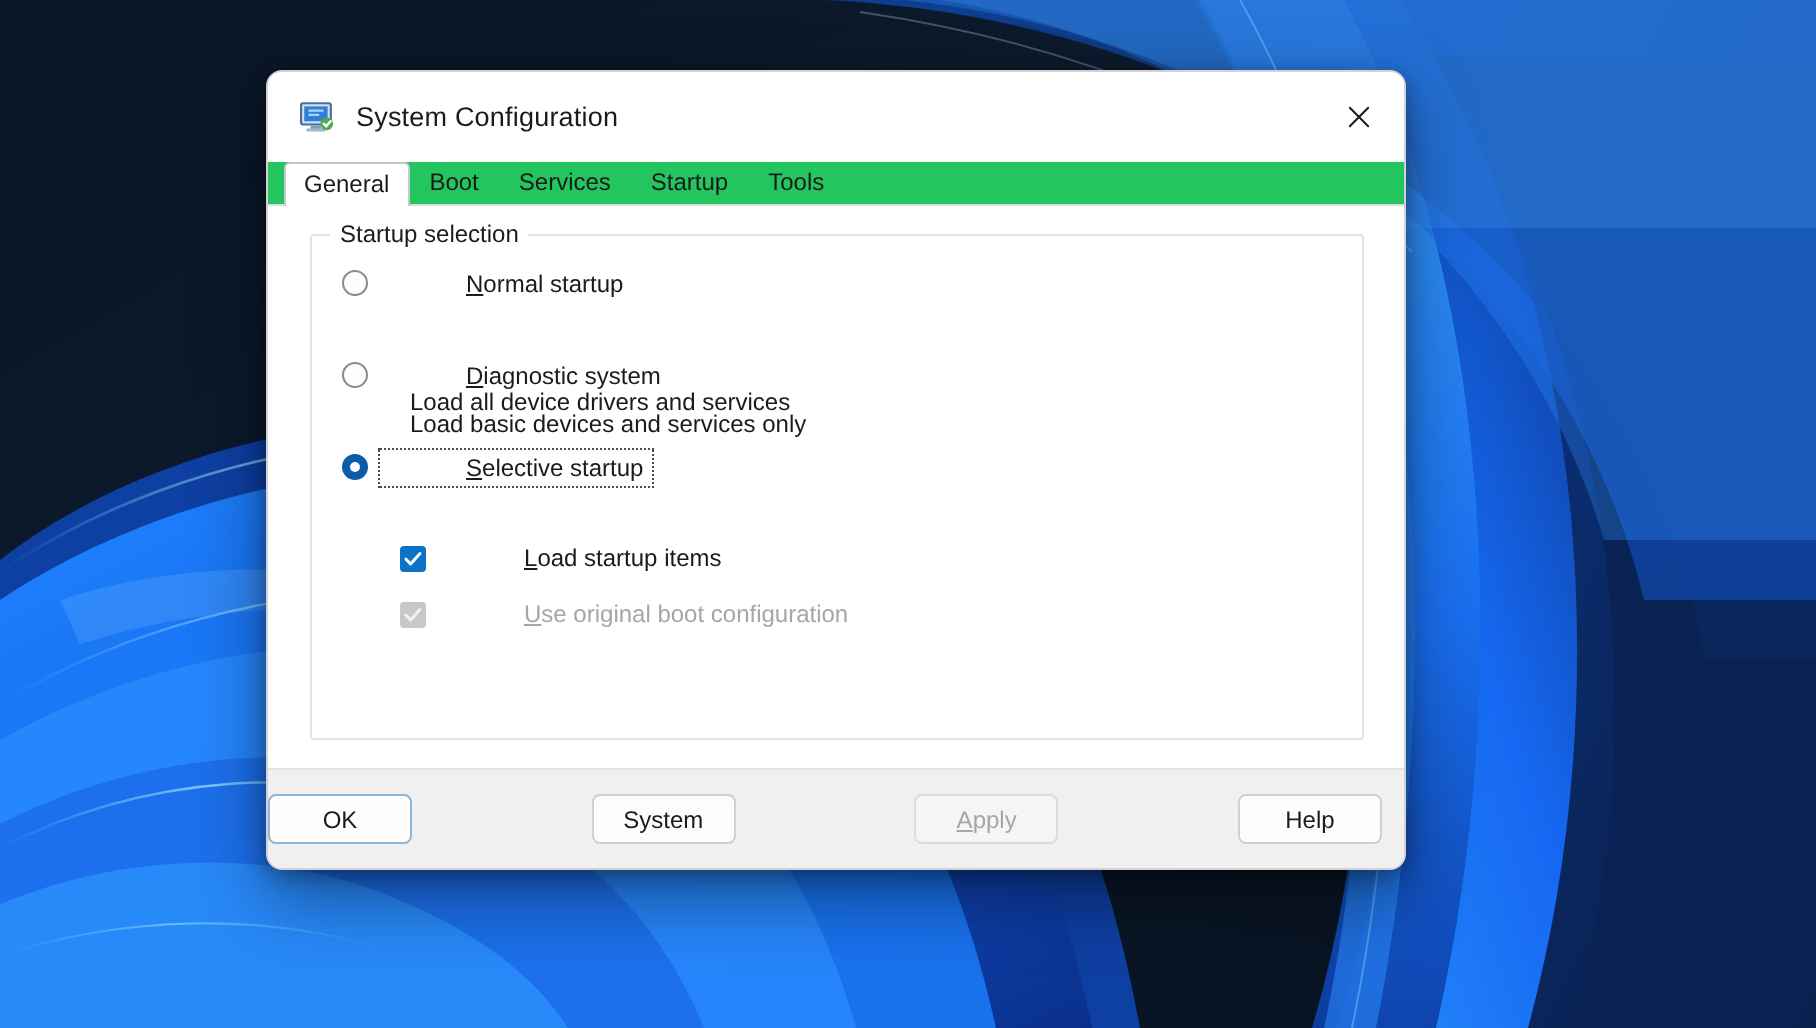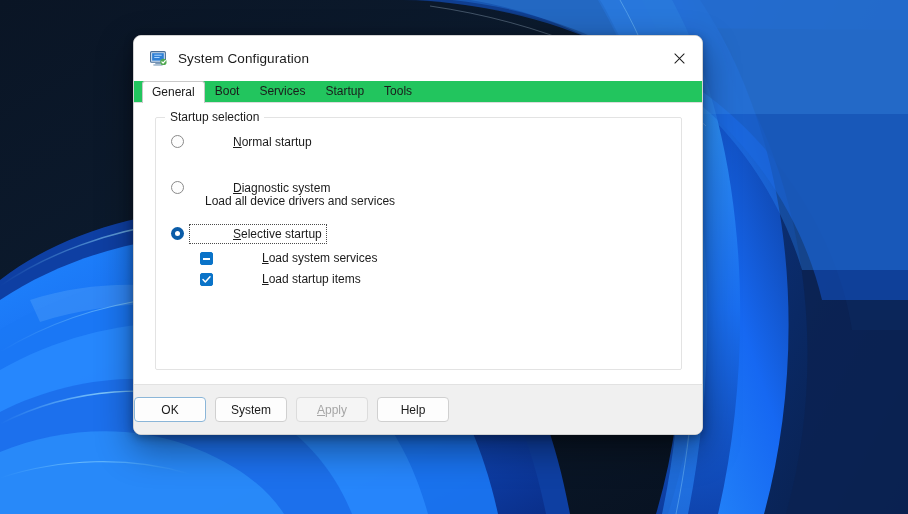--- a/index.html
+++ b/index.html
@@ -311,6 +311,7 @@
         <span class="radio"></span>
         <span class="opt-label"><span class="acc">D</span><span>iagnostic system</span></span>
       </div>
+      <div class="desc" style="left:49px; top:87px;">Load basic devices and services only</div>
 
       <div class="opt-row" style="left:15px; top:109px;">
         <span class="radio checked"></span>

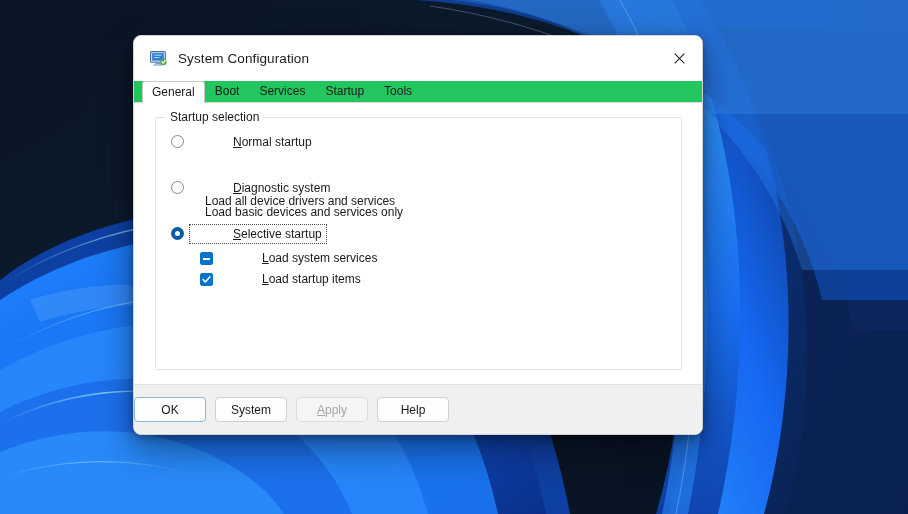--- a/index.html
+++ b/index.html
@@ -319,12 +319,6 @@
         <span class="focusring"></span>
       </div>
 
-      <div class="opt-row" style="left:44px; top:133px;">
-        <span class="cbox indeterminate">
-          <span class="dash"></span>
-        </span>
-        <span class="opt-label"><span class="acc">L</span><span>oad system services</span></span>
-      </div>
 
       <div class="opt-row" style="left:44px; top:154px;">
         <span class="cbox checked">

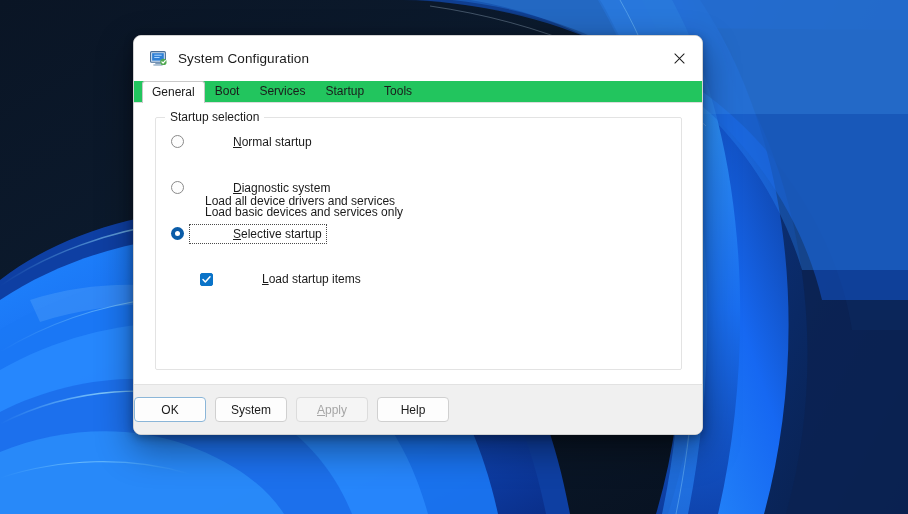--- a/index.html
+++ b/index.html
@@ -329,6 +329,14 @@
         <span class="opt-label"><span class="acc">L</span><span>oad startup items</span></span>
       </div>
 
+      <div class="opt-row" style="left:44px; top:182px;">
+        <span class="cbox disabled">
+          <svg viewBox="0 0 11 11">
+              <path d="M2 5.6 L4.3 8 L9 2.8" stroke="#f2f2f2" stroke-width="1.5" fill="none" stroke-linecap="round" stroke-linejoin="round"></path>
+            </svg>
+        </span>
+        <span class="opt-label dim"><span class="acc">U</span><span>se original boot configuration</span></span>
+      </div>
 
     </div>
   </div>

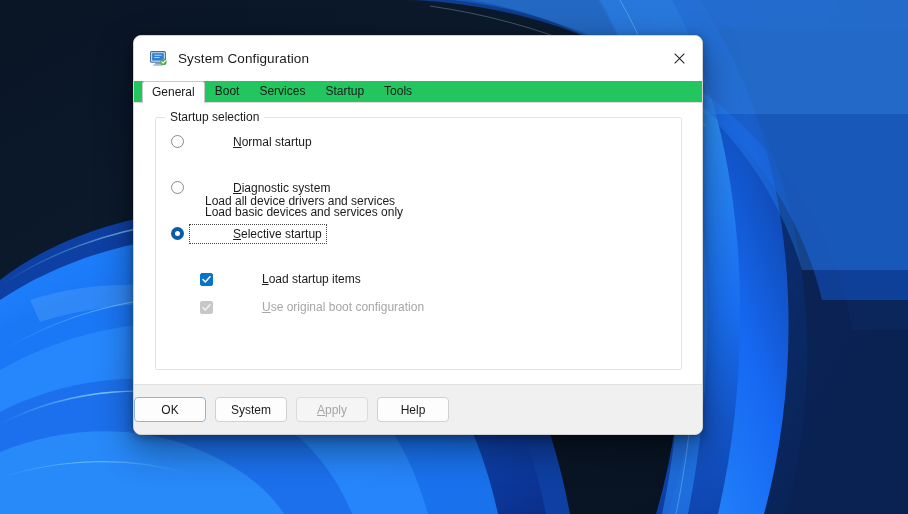--- a/index.html
+++ b/index.html
@@ -178,7 +178,7 @@
     flex:0 0 50px; height:50px;
     background:#f0f0f0;
     border-top:1px solid #e2e2e2;
-    display:flex; align-items:center; justify-content:flex-start;
+    display:flex; align-items:center; justify-content:space-between;
     padding-right:11px;
     gap:9px;
   }

